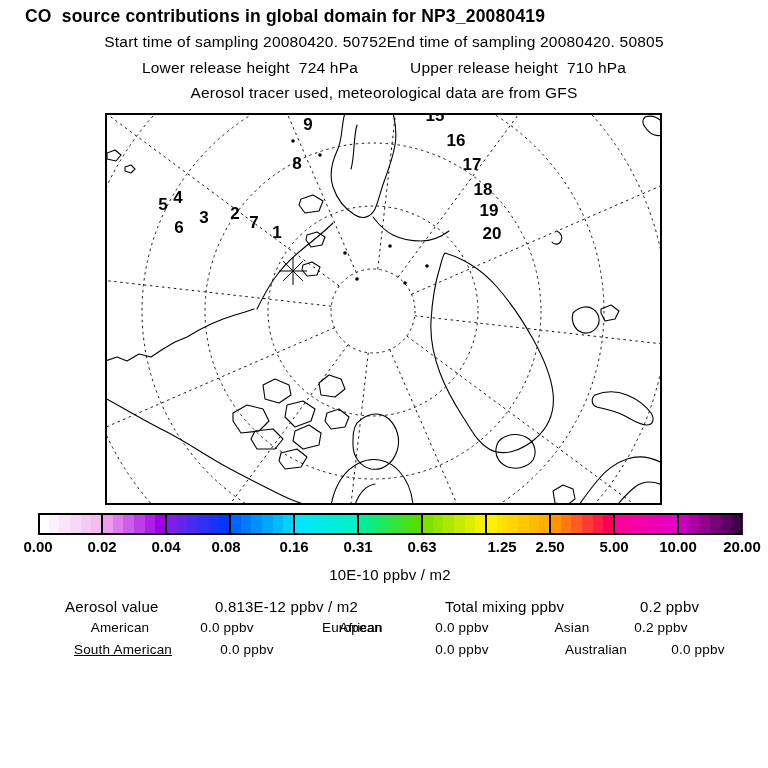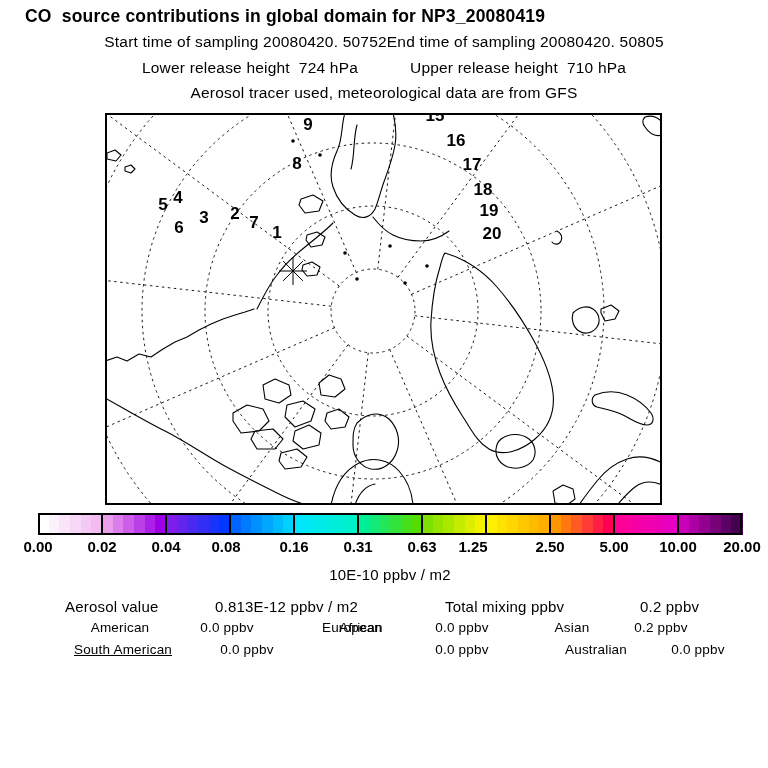--- a/index.html
+++ b/index.html
@@ -227,7 +227,7 @@
       <span style="left: 256px;">0.16</span>
       <span style="left: 320px;">0.31</span>
       <span style="left: 384px;">0.63</span>
-      <span style="left: 435px;">1.25</span>
+      <span style="left: 464px;">1.25</span>
       <span style="left: 512px;">2.50</span>
       <span style="left: 576px;">5.00</span>
       <span style="left: 640px;">10.00</span>

